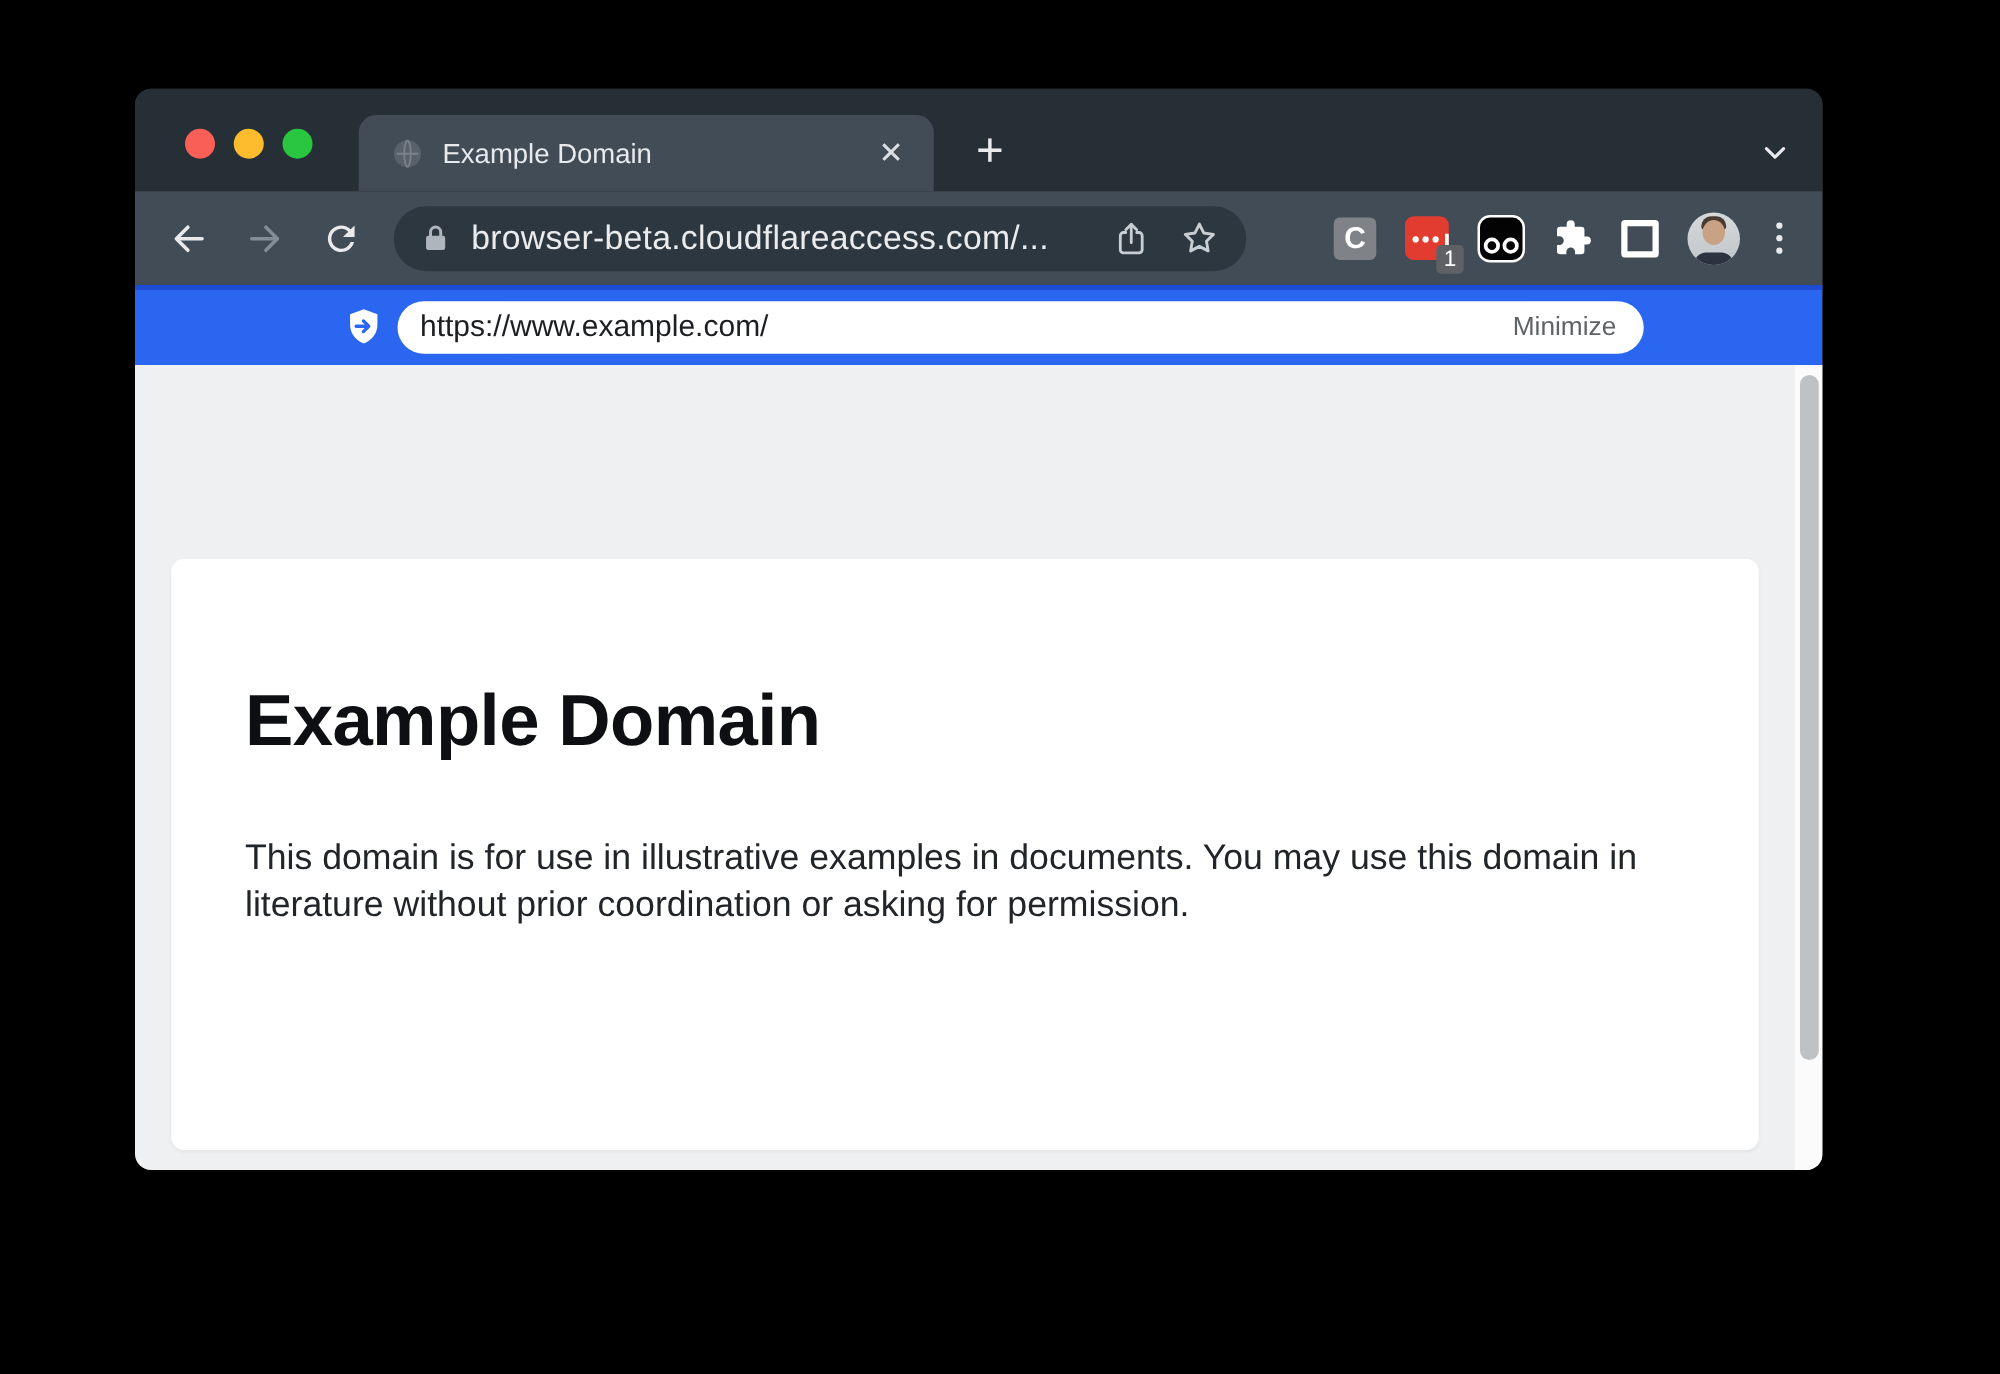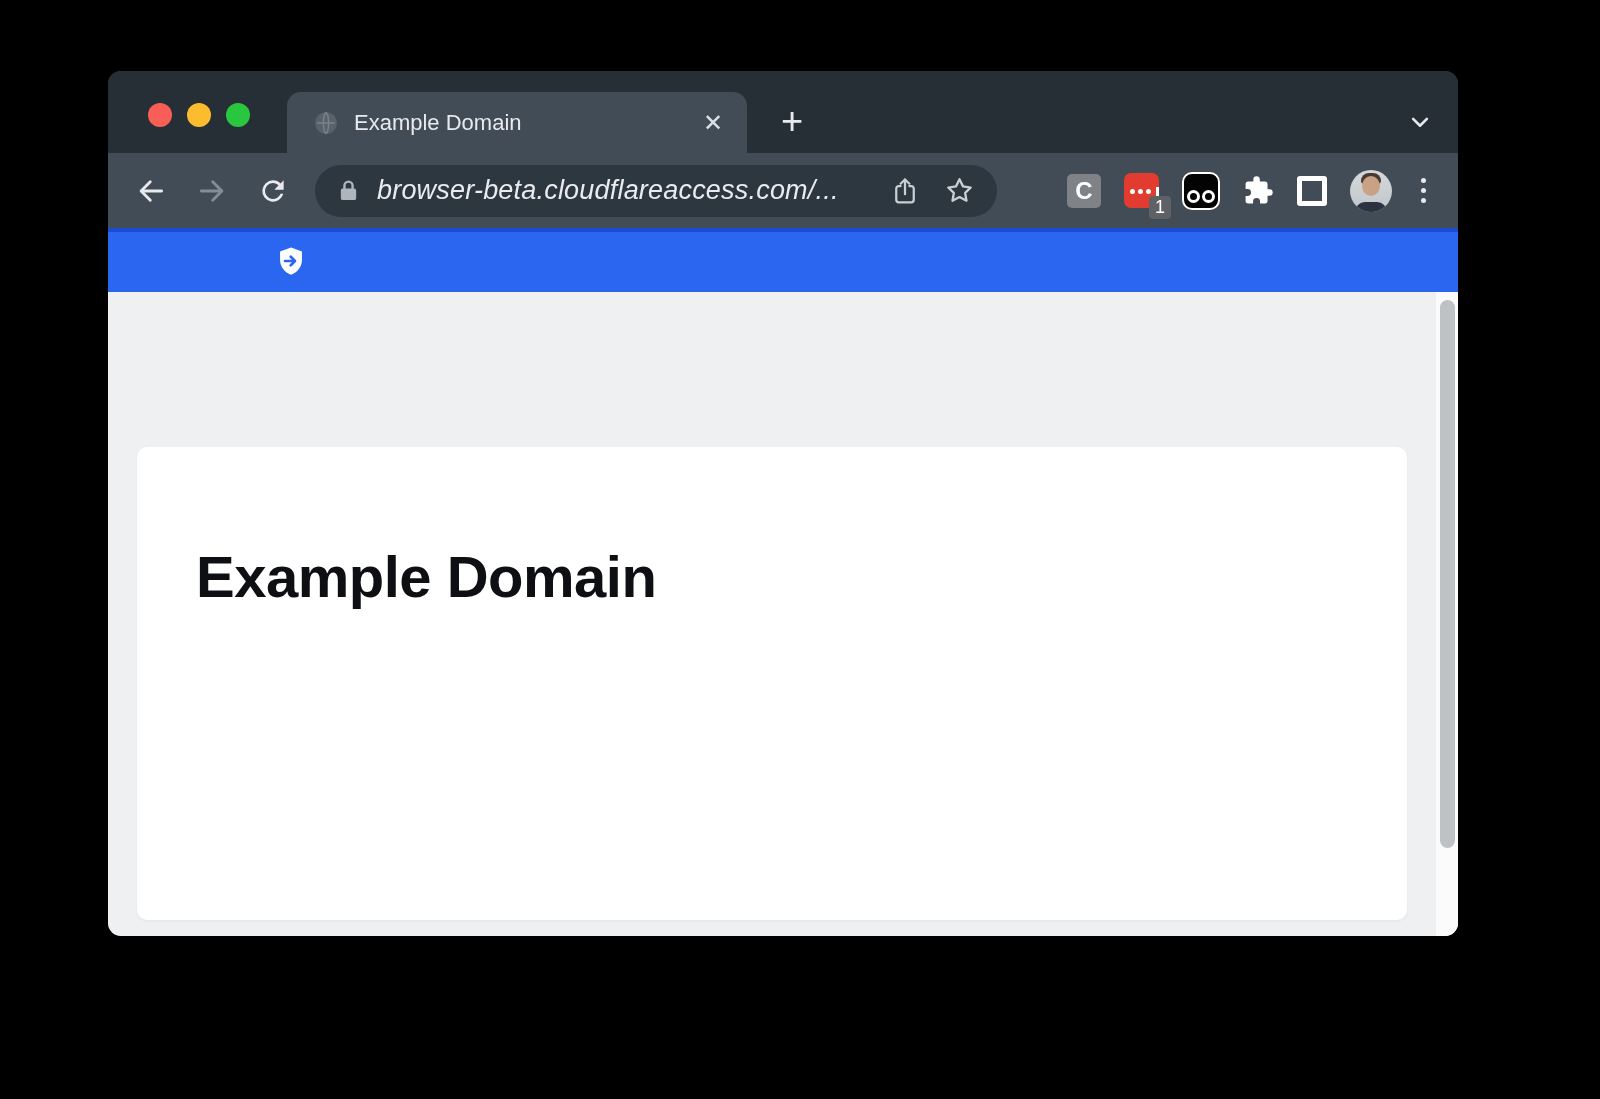--- a/index.html
+++ b/index.html
@@ -40,7 +40,7 @@
     justify-content:center; margin-right:23px; flex:none; }
 
   .omnibox { width:682px; height:52px; background:#2D3740; border-radius:26px;
-    display:flex; align-items:center; padding:0 22px; flex:none;font-style:italic; }
+    display:flex; align-items:center; padding:0 22px; flex:none; }
   .omnibox .url { color:#E9EBED; font-size:27px; margin-left:17px; flex:1;
     white-space:nowrap; overflow:hidden; letter-spacing:0.2px; }
   .omnibox .obtn { margin-left:24px; display:flex; flex:none; }

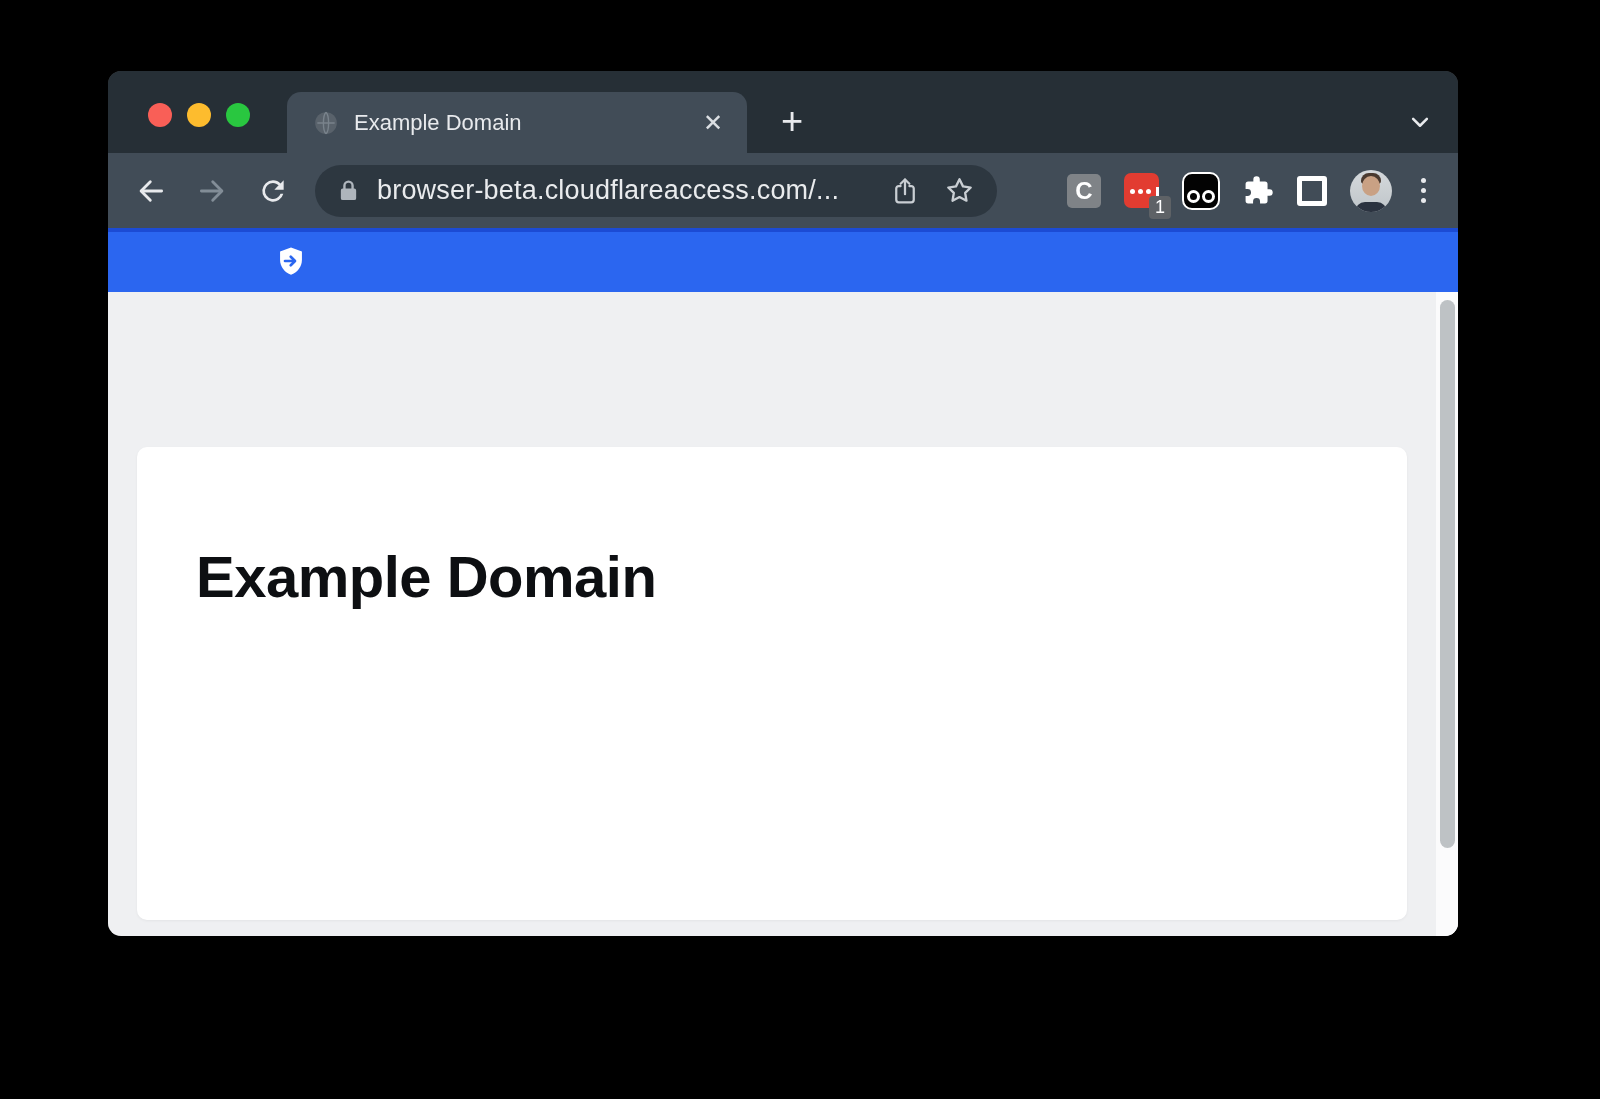--- a/index.html
+++ b/index.html
@@ -222,6 +222,10 @@
         <path d="M11.8 8.8L15 12l-3.2 3.2" fill="none" stroke="#2B66F0" stroke-width="2" stroke-linecap="round" stroke-linejoin="round"></path>
       </svg>
     </span>
+    <div class="pill">
+      <span class="pill-url">https://www.example.com/</span>
+      <span class="minimize">Minimize</span>
+    </div>
   </div>
 
   <div class="content">

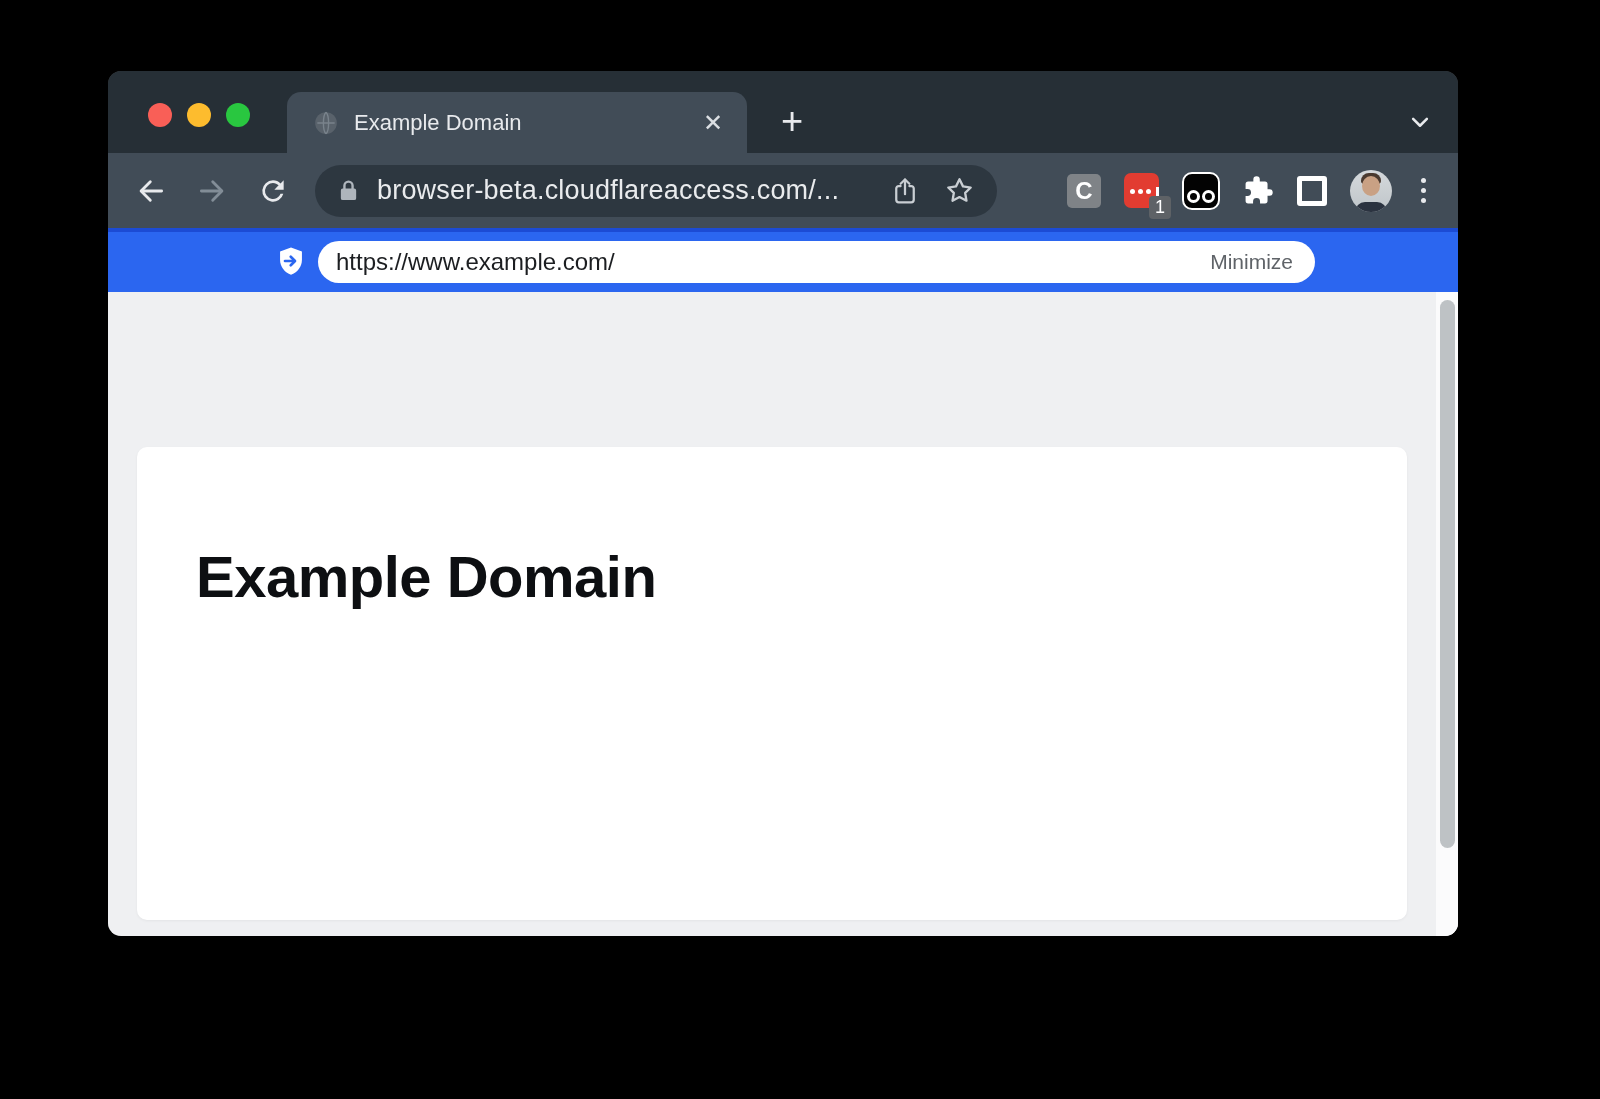--- a/index.html
+++ b/index.html
@@ -231,6 +231,7 @@
   <div class="content">
     <div class="card">
       <h1>Example Domain</h1>
+      <p>This domain is for use in illustrative examples in documents. You may use this domain in literature without prior coordination or asking for permission.</p>
     </div>
     <div class="scroll-track">
       <div class="scroll-thumb"></div>

